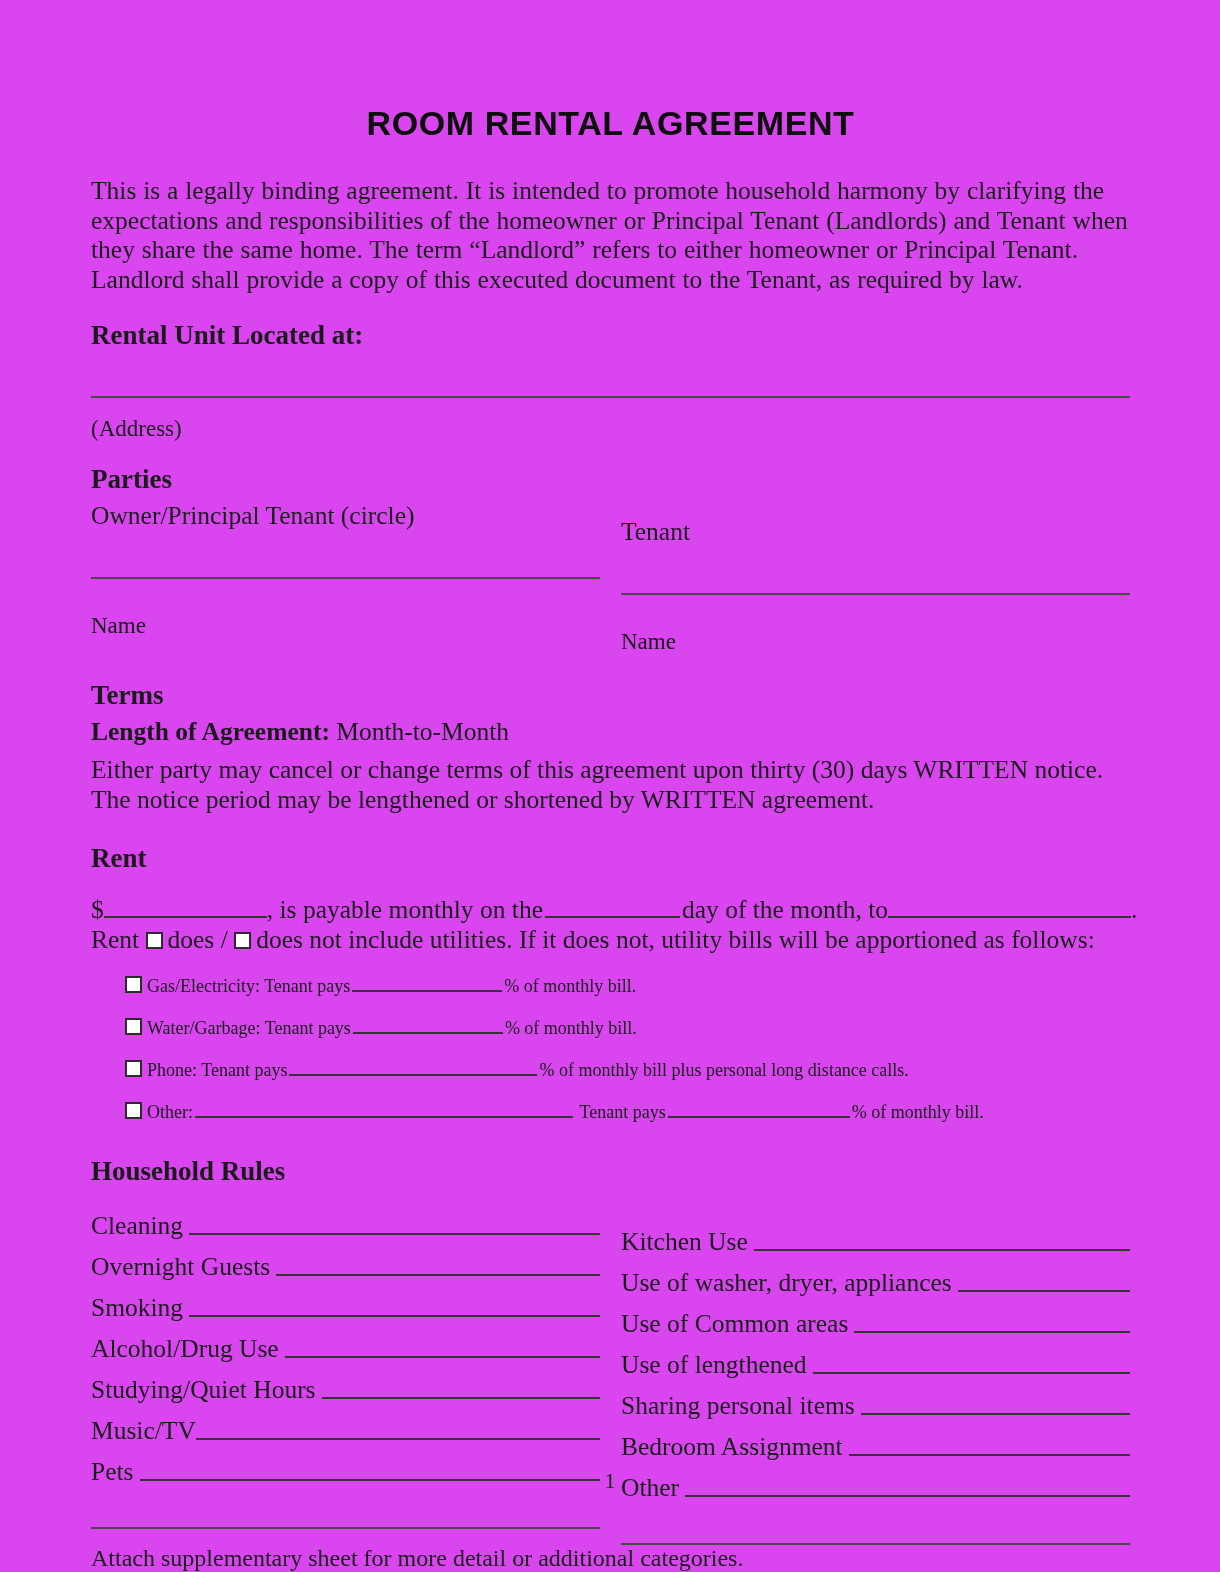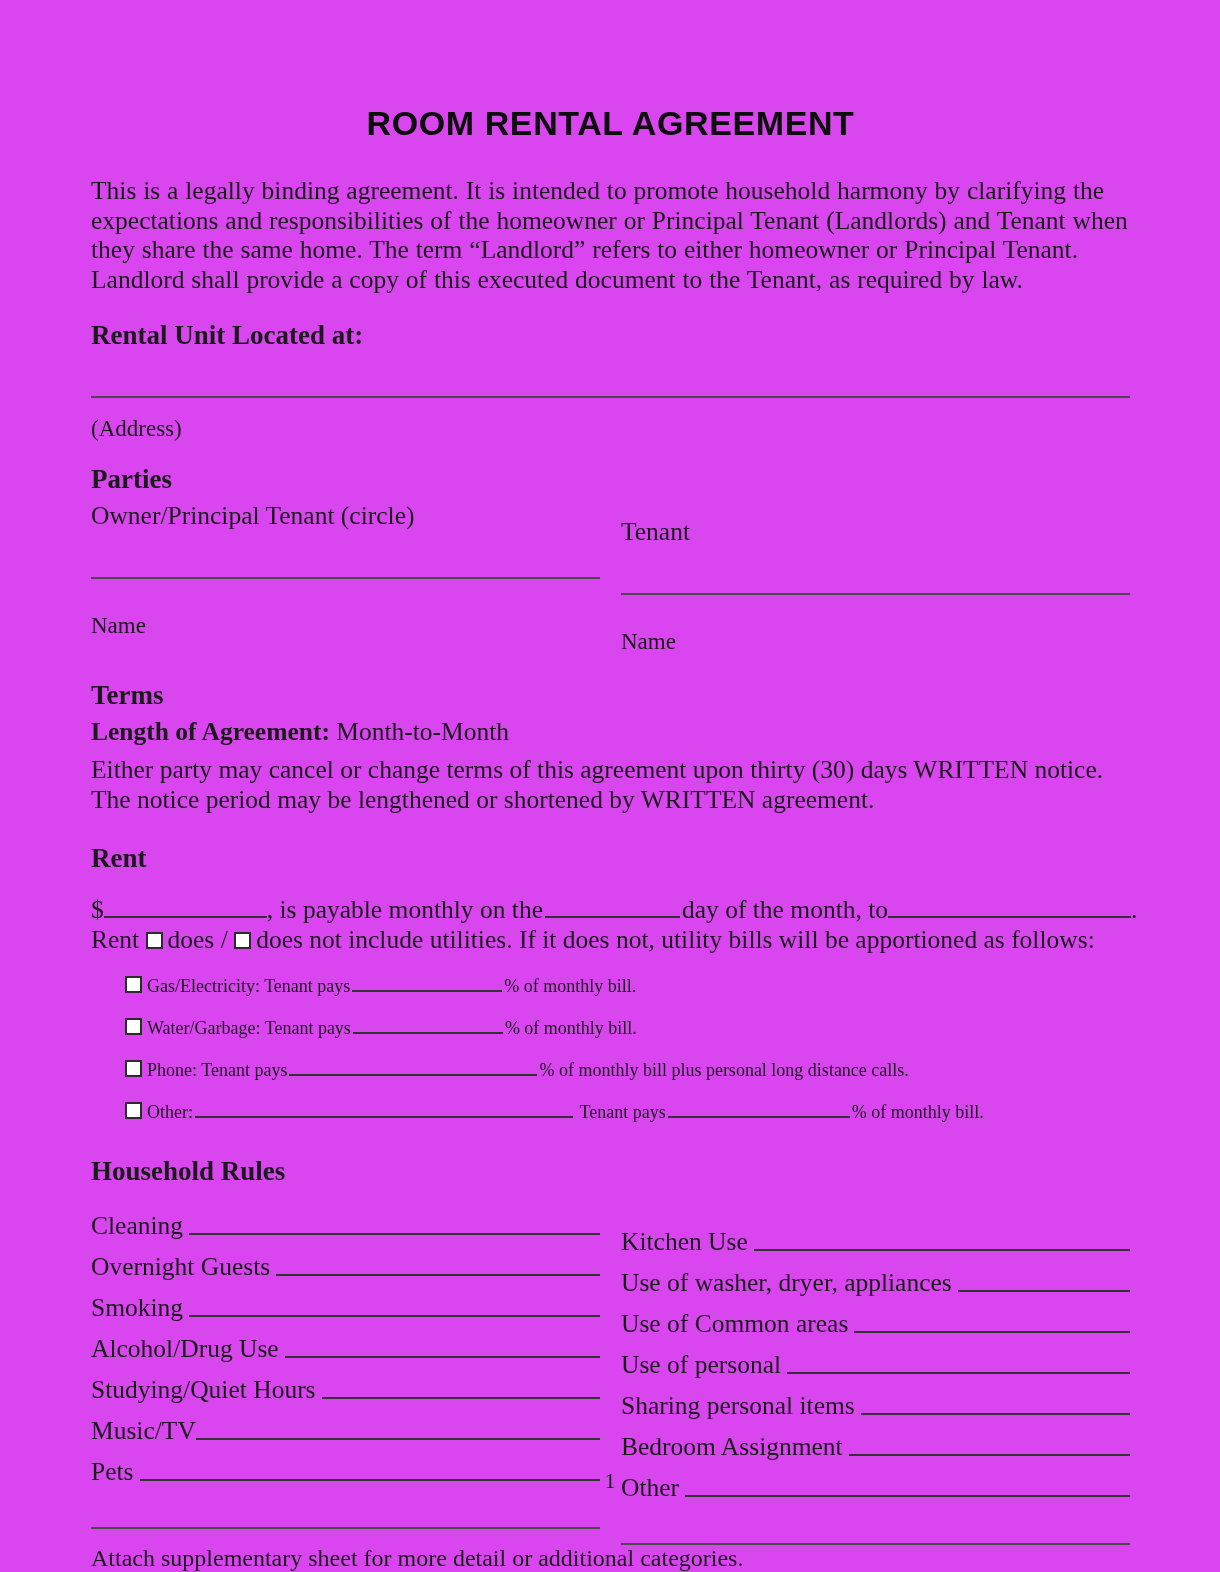--- a/index.html
+++ b/index.html
@@ -268,7 +268,7 @@
           <span class="hr-line"></span>
         </div>
         <div class="hr-row">
-          <span class="hr-label">Use of personal</span>
+          <span class="hr-label">Use of lengthened</span>
           <span class="hr-line"></span>
         </div>
         <div class="hr-row">

